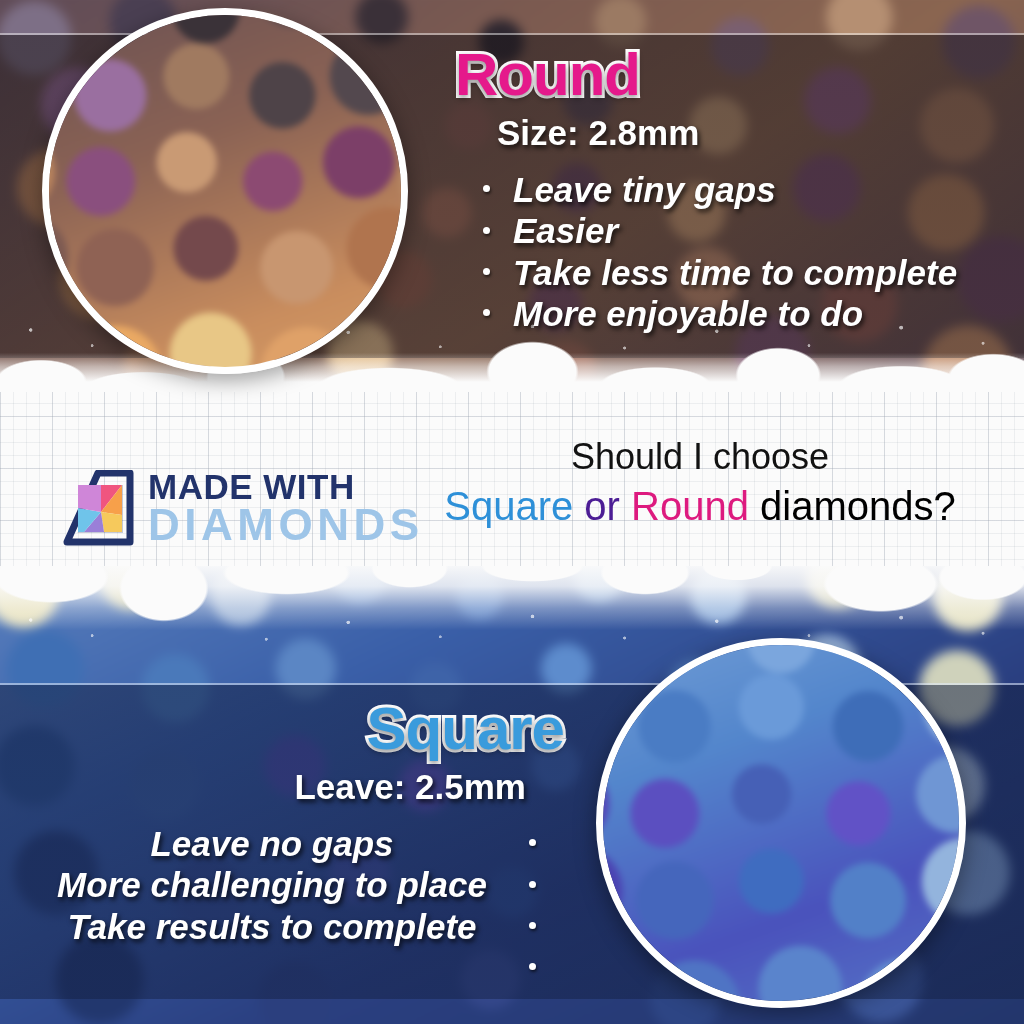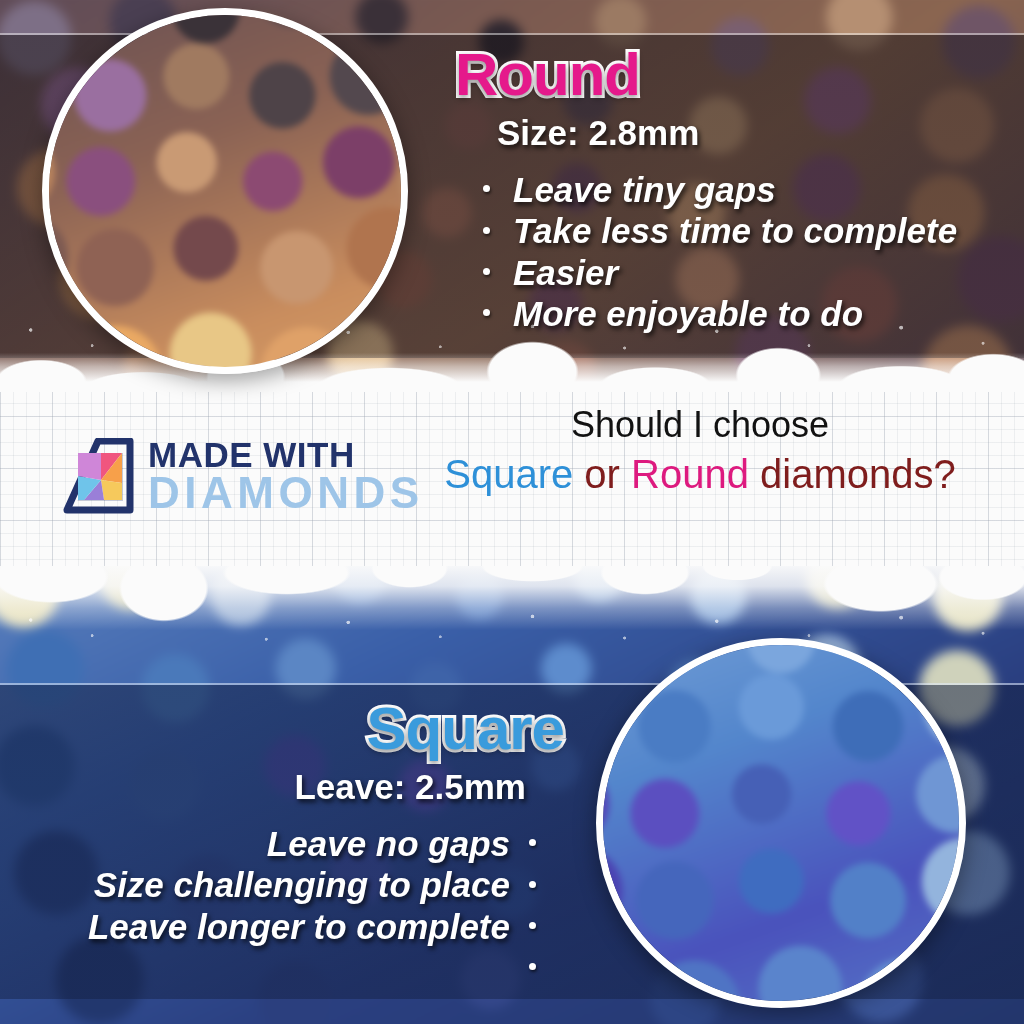--- a/index.html
+++ b/index.html
@@ -310,8 +310,8 @@
     <p class="size-line">Size:  2.8mm</p>
     <ul class="bullets">
       <li><span class="dot"></span><span>Leave tiny gaps</span></li>
+      <li><span class="dot"></span><span>Easier</span></li>
       <li><span class="dot"></span><span>Take less time to complete</span></li>
-      <li><span class="dot"></span><span>Easier</span></li>
       <li><span class="dot"></span><span>More enjoyable to do</span></li>
     </ul>
   </div>

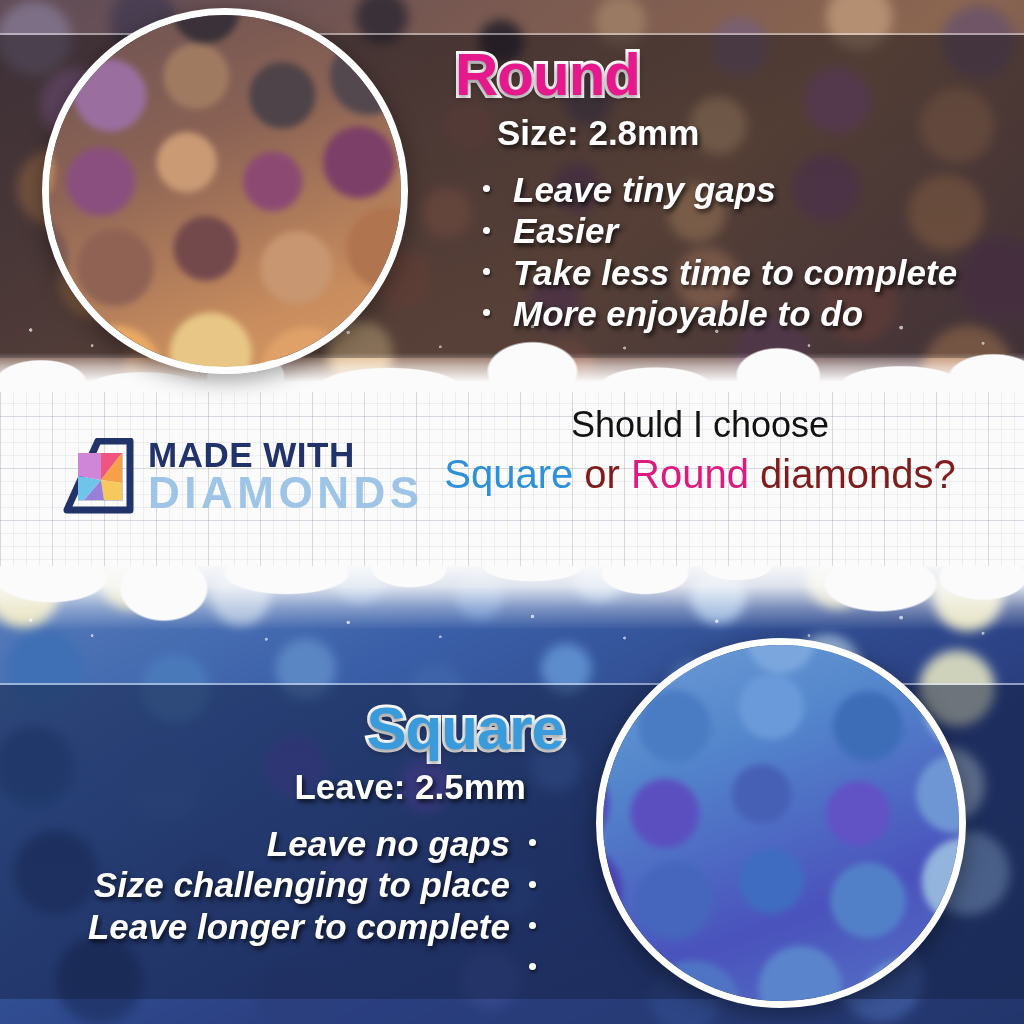--- a/index.html
+++ b/index.html
@@ -271,7 +271,7 @@
   .square-text ul.bullets li .dot{position:absolute;right:12px;top:.46em;width:7px;height:7px;border-radius:50%;background:#fff;box-shadow:1px 2px 3px rgba(0,0,0,.6);}
 
   
-  .mid{position:absolute;left:0;top:376px;width:1024px;height:174px;z-index:5;}
+  .mid{position:absolute;left:0;top:408px;width:1024px;height:174px;z-index:5;}
 
   .brand{position:absolute;left:62px;top:62px;display:flex;align-items:center;gap:14px;}
   .brand-mark{width:72px;height:76px;flex:none;}

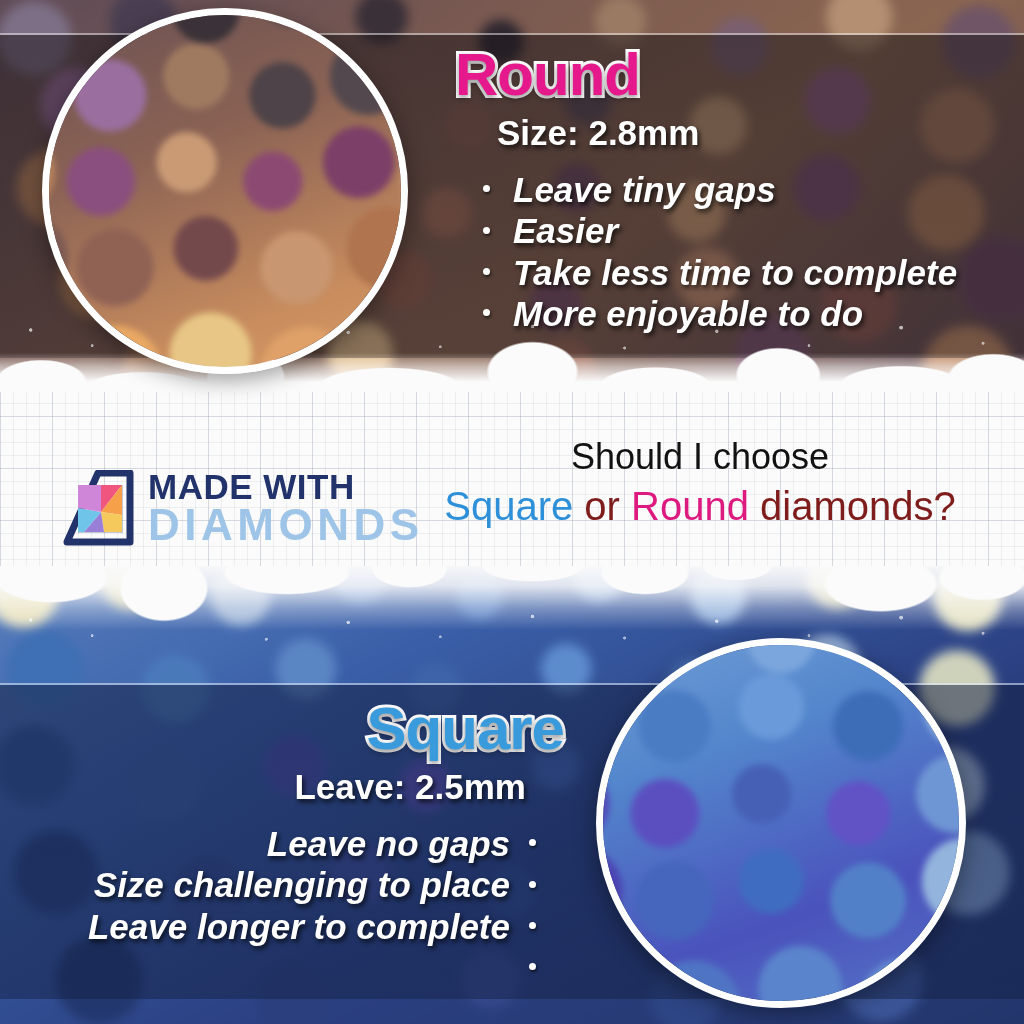--- a/index.html
+++ b/index.html
@@ -283,7 +283,7 @@
   .q1{font-size:36px;color:#121212;line-height:1.18;}
   .q2{font-size:40px;line-height:1.22;margin-top:4px;}
   .q-square{color:#2e90d8;}
-  .q-or{color:#7f1d1d;}
+  .q-or{color:#4c1d95;}
   .q-round{color:#dd1a7f;}
   .q-tail{color:#7f1d1d;text-align:right;}
 </style>

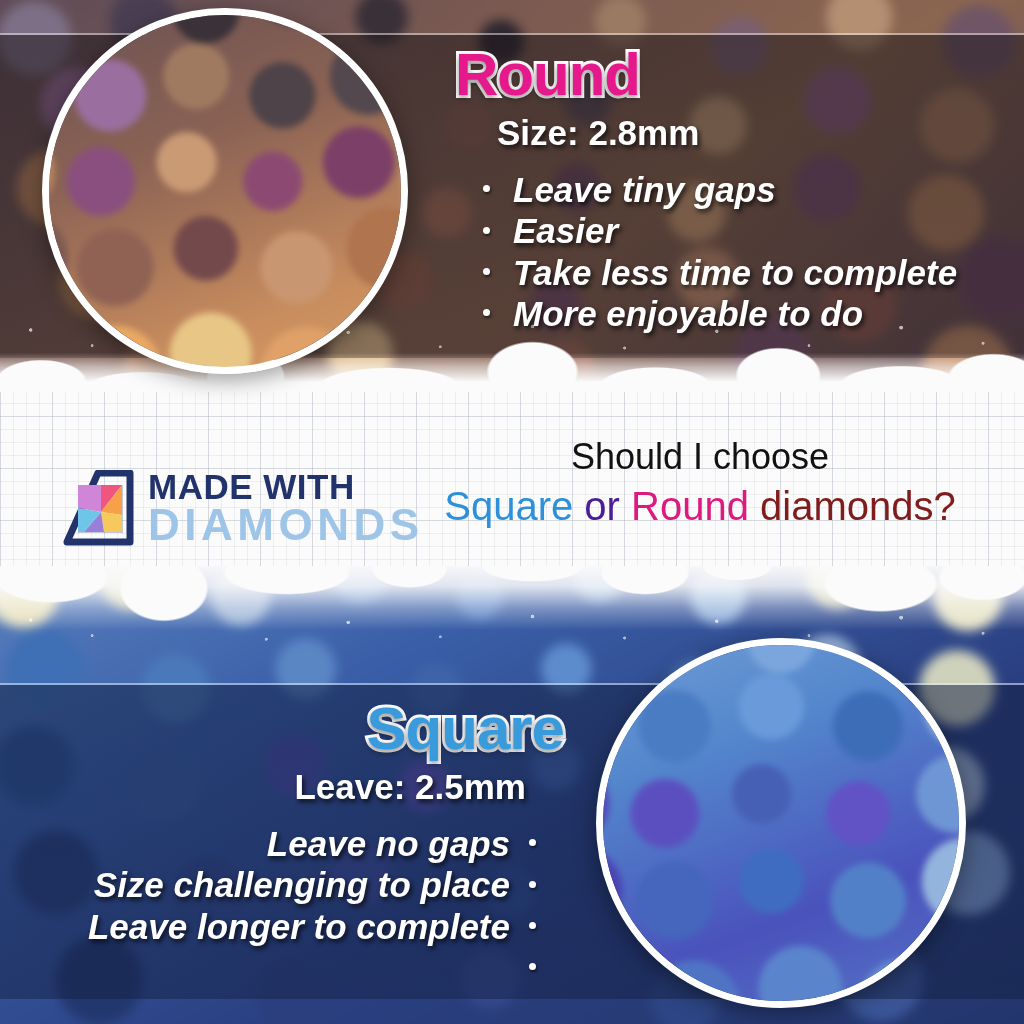--- a/index.html
+++ b/index.html
@@ -285,7 +285,7 @@
   .q-square{color:#2e90d8;}
   .q-or{color:#4c1d95;}
   .q-round{color:#dd1a7f;}
-  .q-tail{color:#7f1d1d;text-align:right;}
+  .q-tail{color:#000000;text-align:right;}
 </style>
 </head>
 <body>

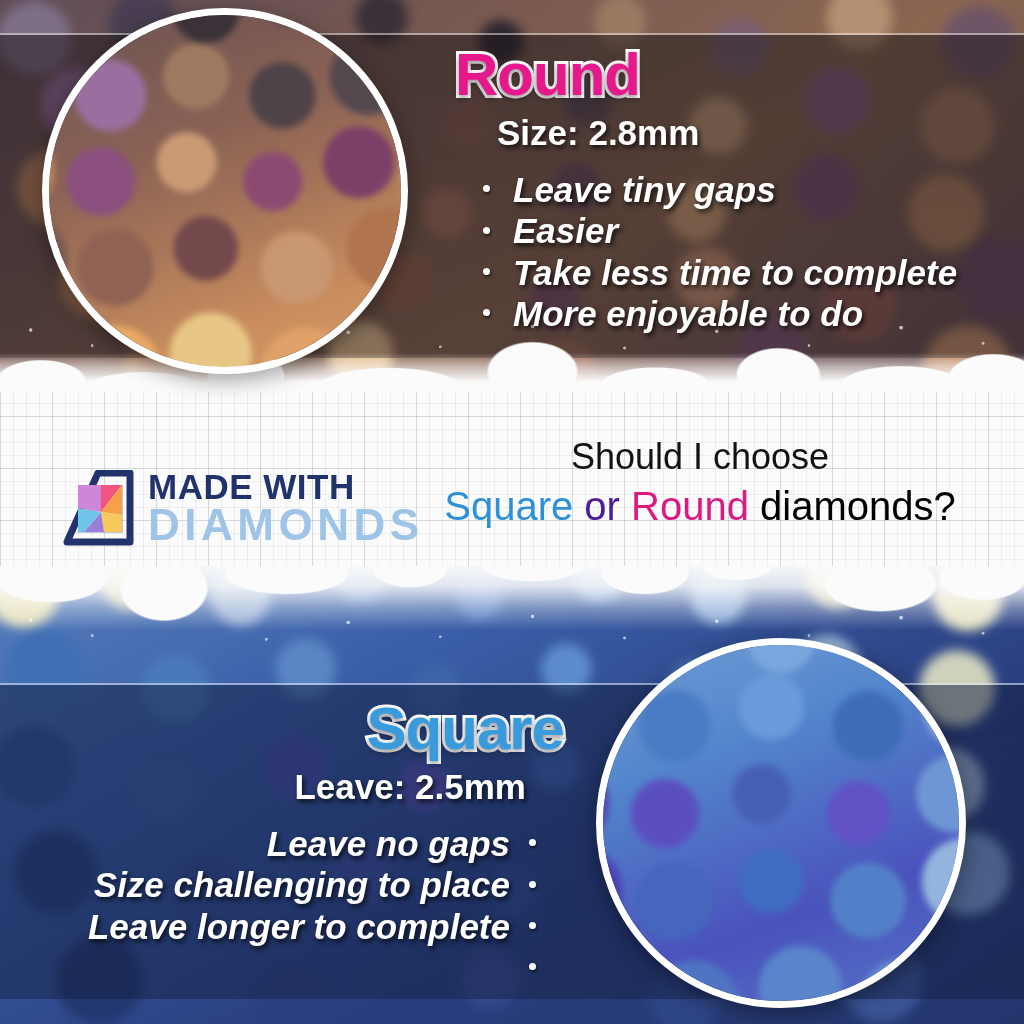--- a/index.html
+++ b/index.html
@@ -267,7 +267,7 @@
   }
   .round-text ul.bullets li{padding-left:42px;position:relative;}
   .round-text ul.bullets li .dot{position:absolute;left:12px;top:.46em;width:7px;height:7px;border-radius:50%;background:#fff;box-shadow:1px 2px 3px rgba(0,0,0,.6);}
-  .square-text ul.bullets li{padding-right:38px;position:relative;}
+  .square-text ul.bullets li{padding-right:38px;position:relative;text-align:center;}
   .square-text ul.bullets li .dot{position:absolute;right:12px;top:.46em;width:7px;height:7px;border-radius:50%;background:#fff;box-shadow:1px 2px 3px rgba(0,0,0,.6);}
 
   

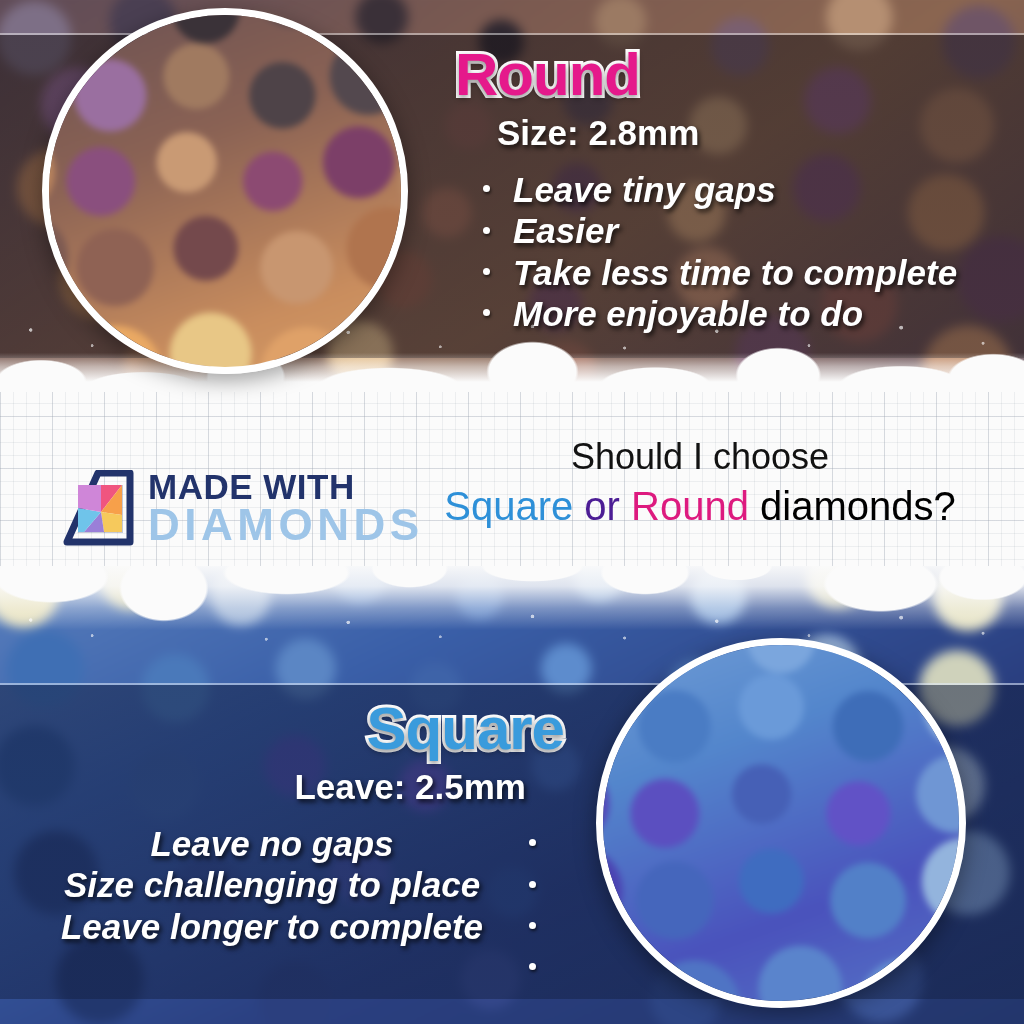--- a/index.html
+++ b/index.html
@@ -359,7 +359,7 @@
     <p class="size-line">Leave:  2.5mm</p>
     <ul class="bullets">
       <li><span>Leave no gaps</span><span class="dot"></span></li>
-      <li><span>Size challenging to place</span><span class="dot"></span></li>
+      <li><span>More challenging to place</span><span class="dot"></span></li>
       <li><span>Leave longer to complete</span><span class="dot"></span></li>
       <li><span class="dot"></span></li>
     </ul>

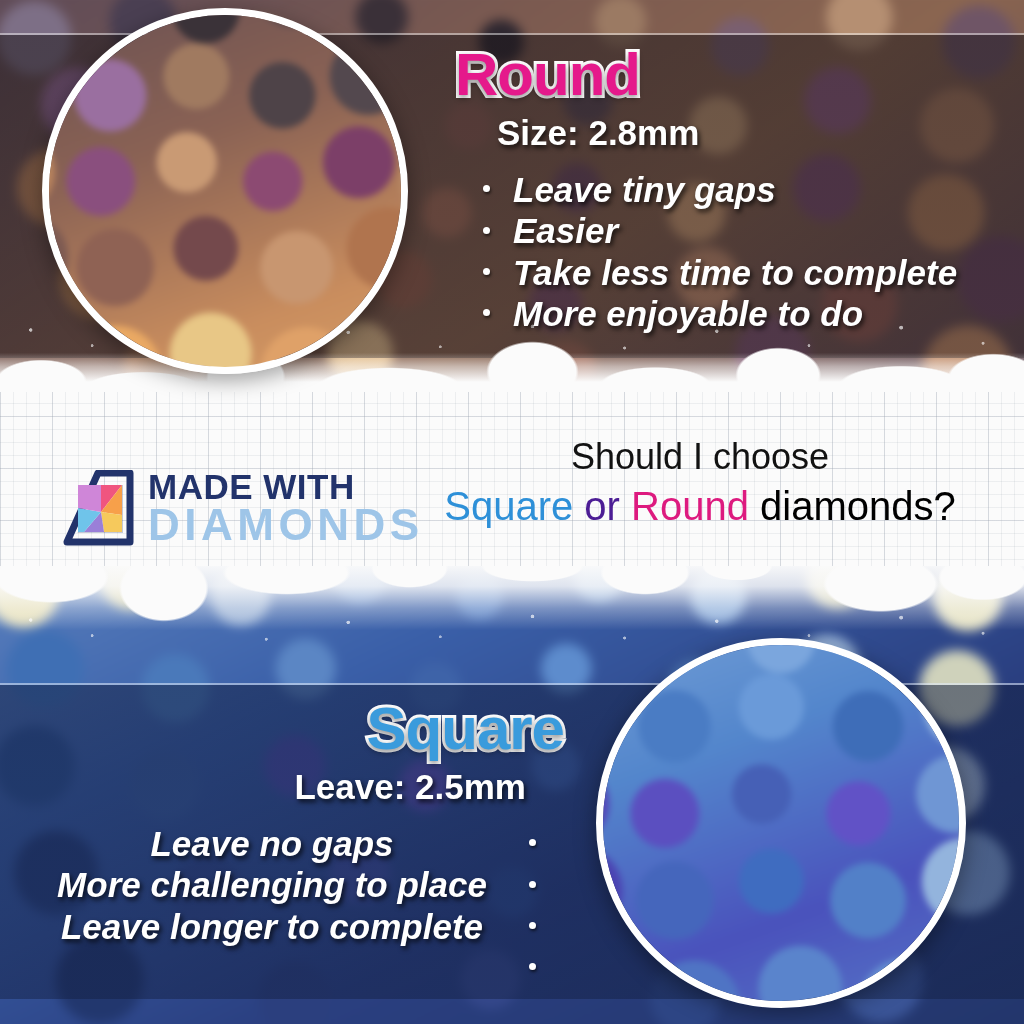--- a/index.html
+++ b/index.html
@@ -360,7 +360,7 @@
     <ul class="bullets">
       <li><span>Leave no gaps</span><span class="dot"></span></li>
       <li><span>More challenging to place</span><span class="dot"></span></li>
-      <li><span>Leave longer to complete</span><span class="dot"></span></li>
+      <li><span>Take results to complete</span><span class="dot"></span></li>
       <li><span class="dot"></span></li>
     </ul>
   </div>

